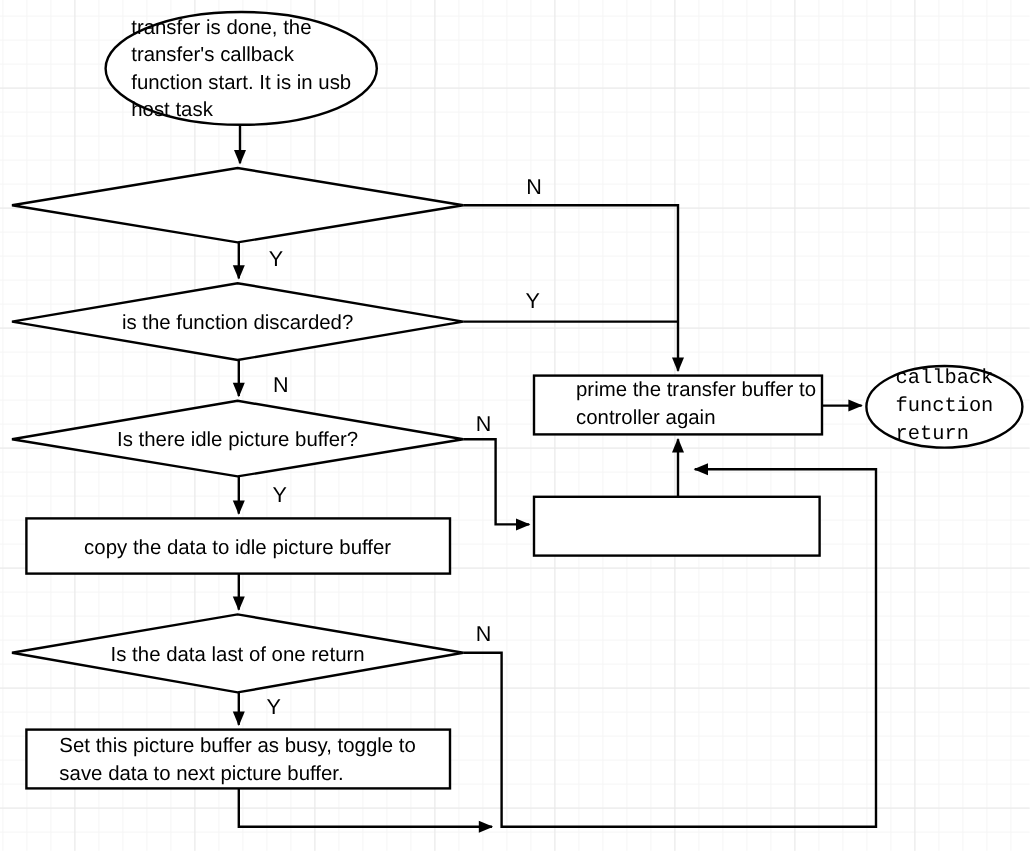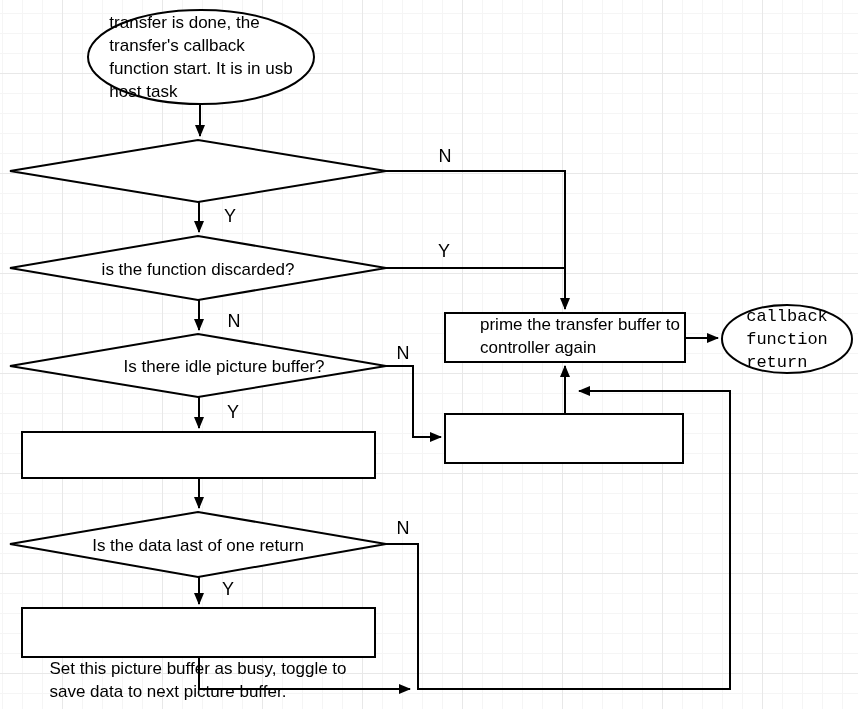--- a/index.html
+++ b/index.html
@@ -83,7 +83,7 @@
 function start. It is in usb
 host task</div>
   <div class="node-text" style="left:198px; top:269px;">is the function discarded?</div>
-  <div class="node-text" style="left:198px; top:366px;margin-left:26px;">Is there idle picture buffer?</div>
+  <div class="node-text" style="left:198px; top:366px;">Is there idle picture buffer?</div>
   <div class="node-text" style="left:198px; top:545px;">Is the data last of one return</div>
   <div class="node-text" style="left:198px; top:633px;margin-top:47px;">Set this picture buffer as busy, toggle to
 save data to next picture buffer.</div>

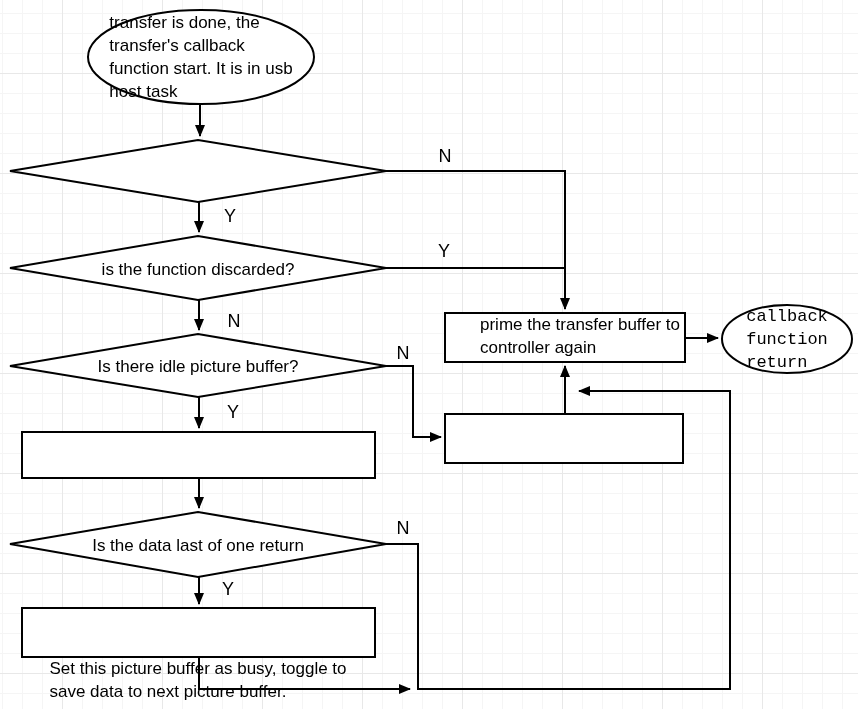--- a/index.html
+++ b/index.html
@@ -84,6 +84,7 @@
 host task</div>
   <div class="node-text" style="left:198px; top:269px;">is the function discarded?</div>
   <div class="node-text" style="left:198px; top:366px;">Is there idle picture buffer?</div>
+  <div class="node-text" style="left:198px; top:456px;">copy the data to idle picture buffer</div>
   <div class="node-text" style="left:198px; top:545px;">Is the data last of one return</div>
   <div class="node-text" style="left:198px; top:633px;margin-top:47px;">Set this picture buffer as busy, toggle to
 save data to next picture buffer.</div>

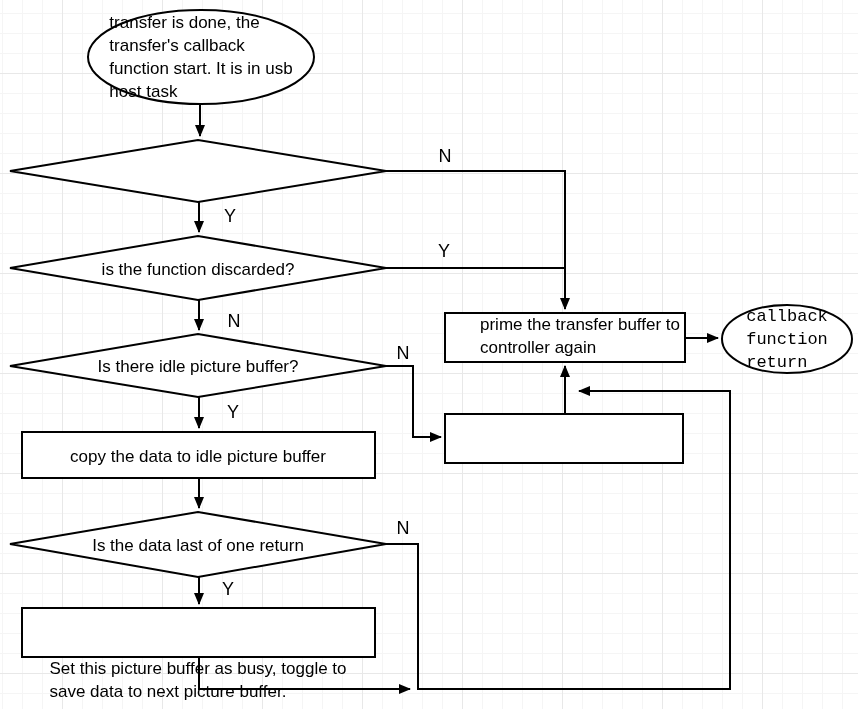--- a/index.html
+++ b/index.html
@@ -86,7 +86,7 @@
   <div class="node-text" style="left:198px; top:366px;">Is there idle picture buffer?</div>
   <div class="node-text" style="left:198px; top:456px;">copy the data to idle picture buffer</div>
   <div class="node-text" style="left:198px; top:545px;">Is the data last of one return</div>
-  <div class="node-text" style="left:198px; top:633px;margin-top:47px;">Set this picture buffer as busy, toggle to
+  <div class="node-text" style="left:198px; top:633px;">Set this picture buffer as busy, toggle to
 save data to next picture buffer.</div>
   <div class="node-text" style="left:565px; top:336px;margin-left:15px;">prime the transfer buffer to
 controller again</div>

